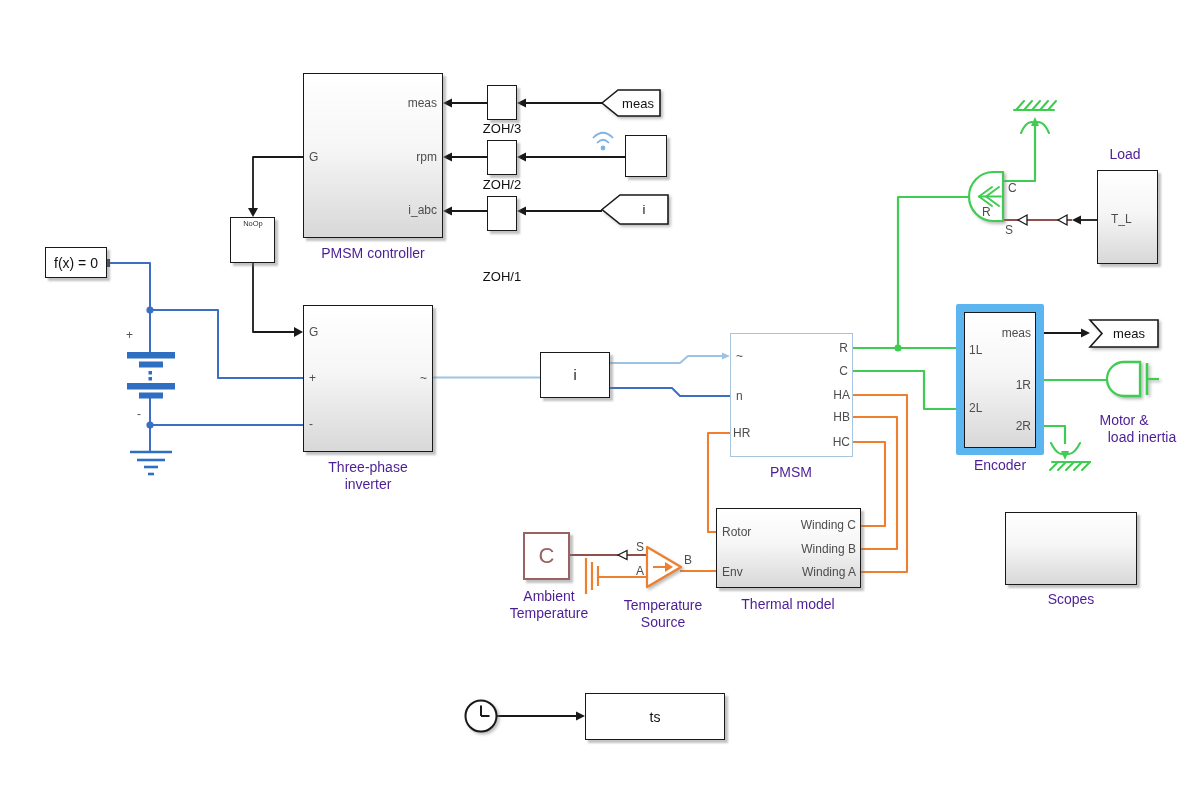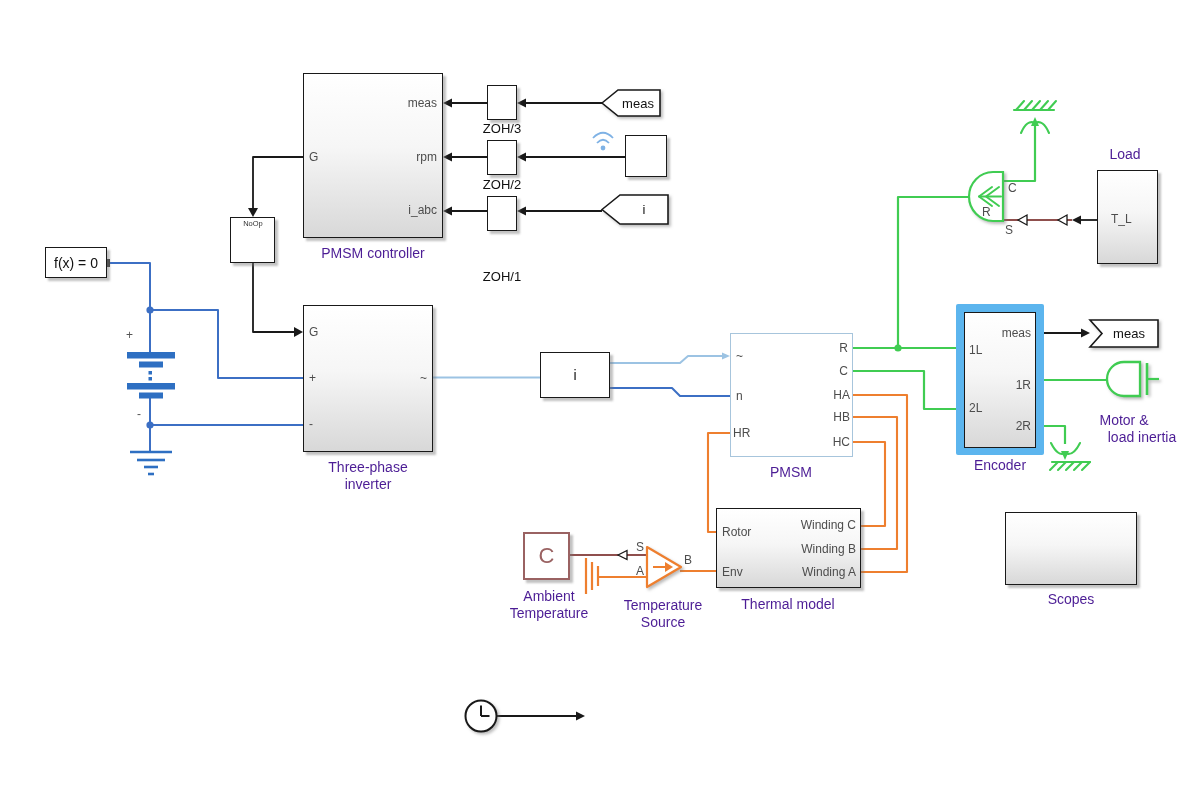--- a/index.html
+++ b/index.html
@@ -310,6 +310,7 @@
 <div class="cap" style="left:549px;top:588px;">Ambient</div>
 <div class="cap" style="left:549px;top:605px;">Temperature</div>
 
+<div class="wblk ctr" style="left:585px;top:693px;width:140px;height:47px;">ts</div>
 
 </div>
 

